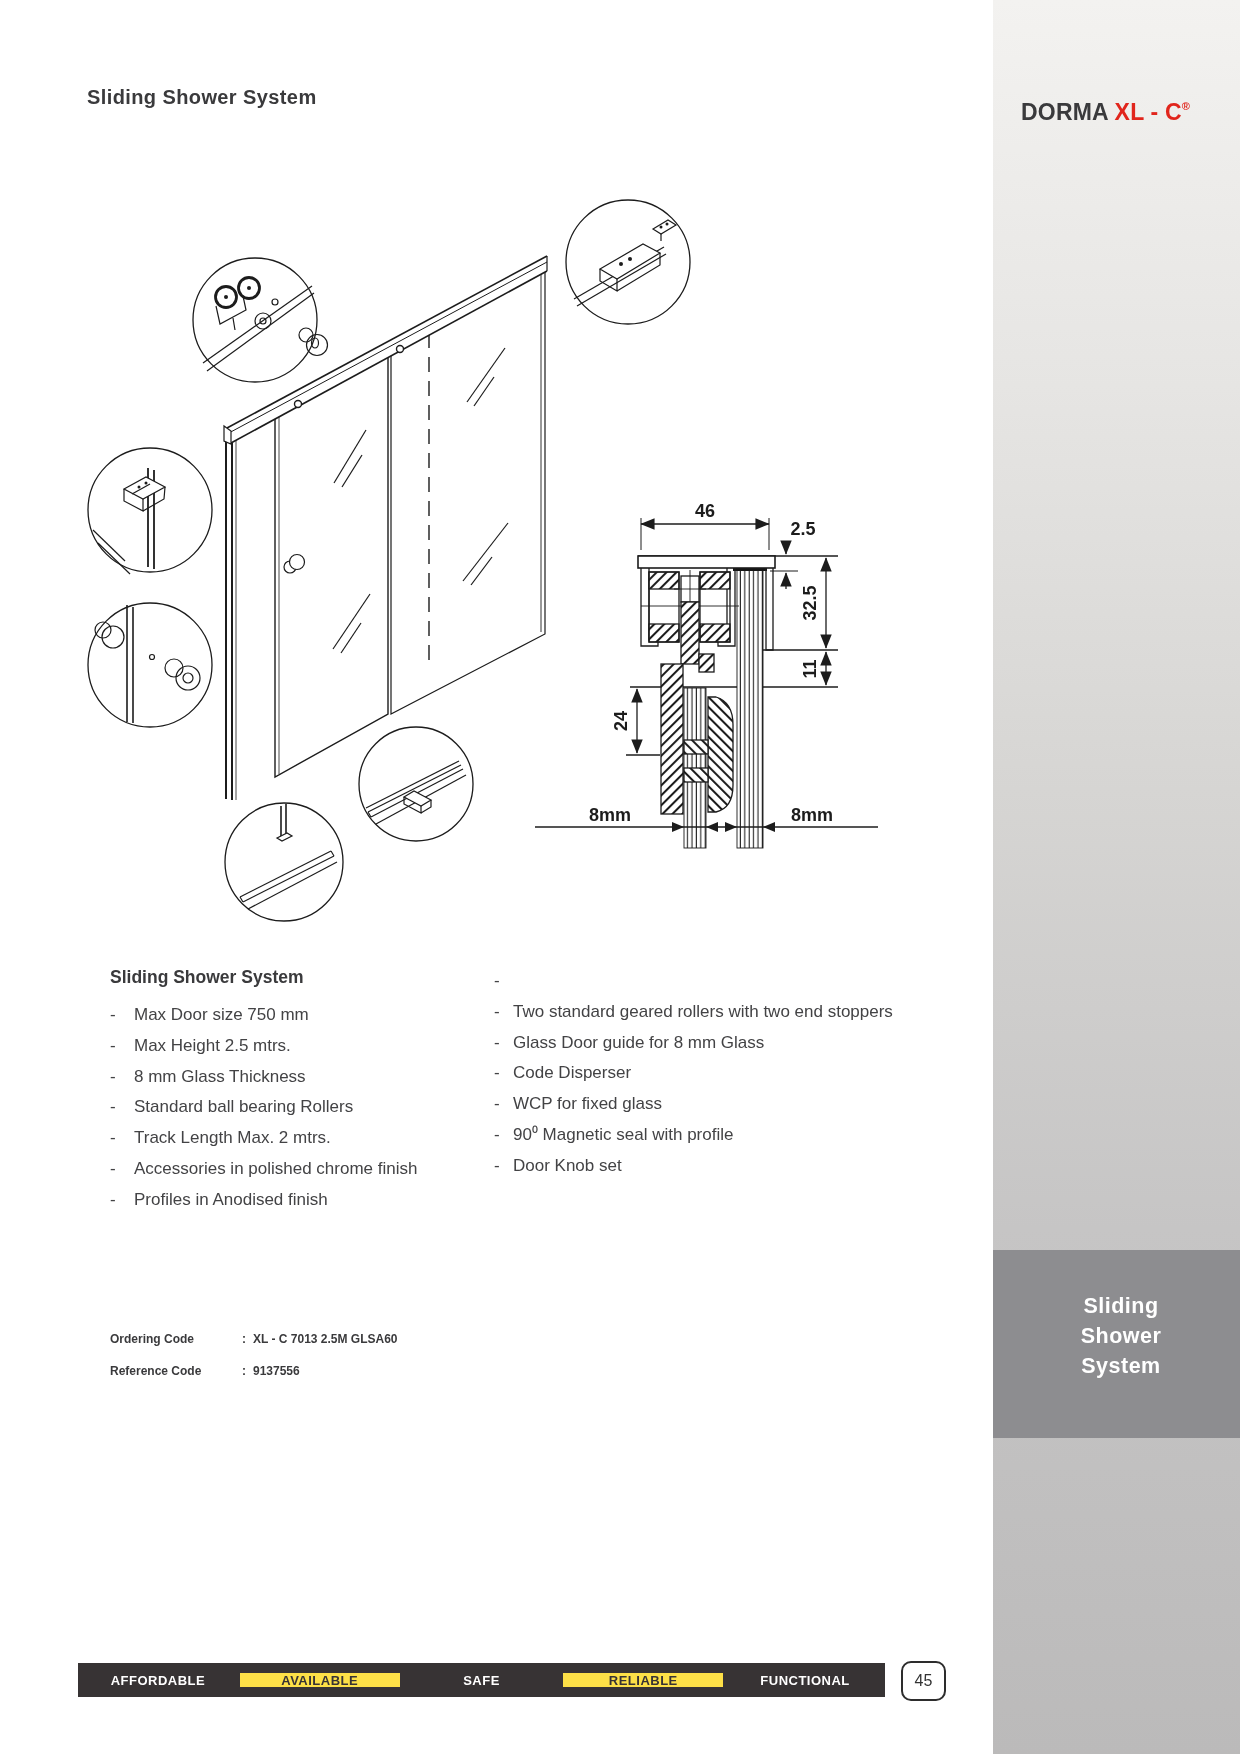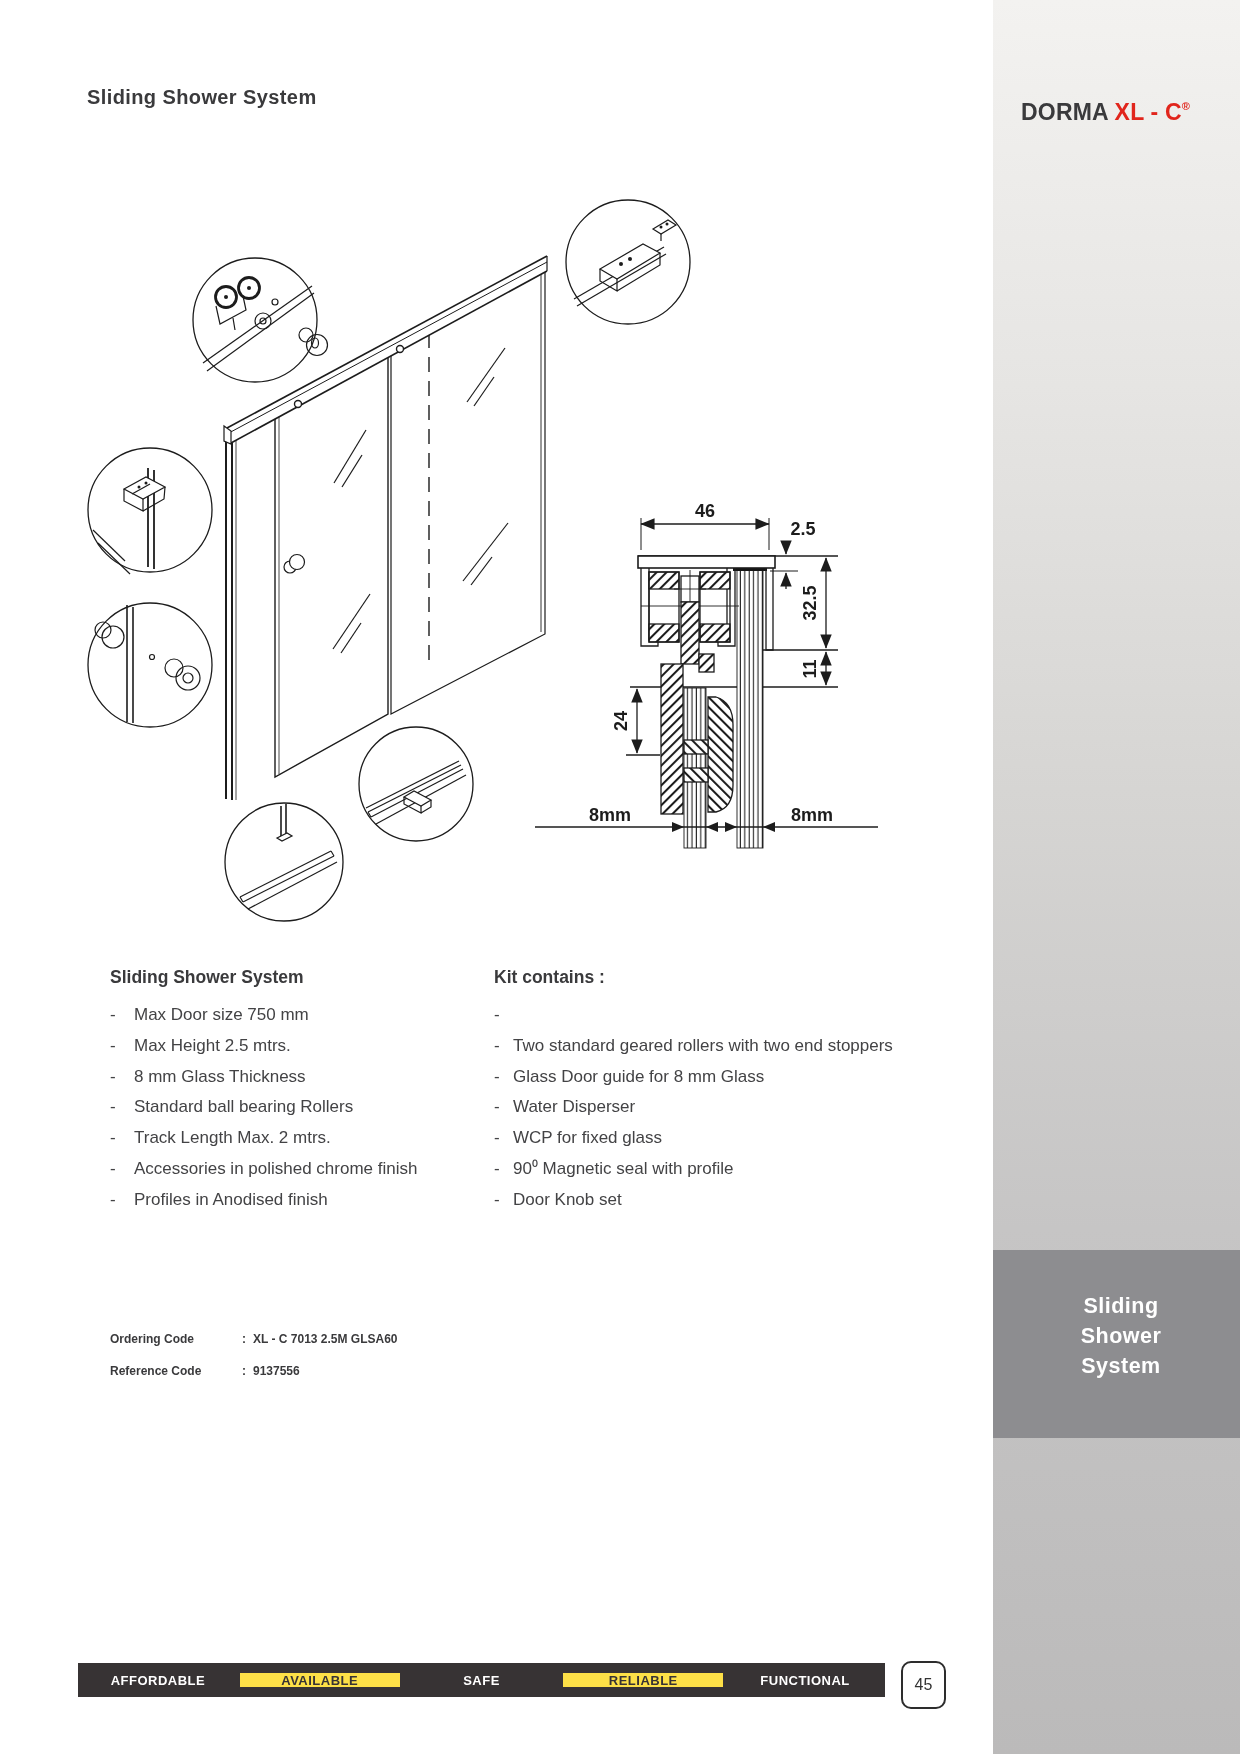--- a/index.html
+++ b/index.html
@@ -324,7 +324,6 @@
 </div>
 
 <div class="abs col kit">
-  <h3>Kit contains :</h3>
   <div class="li">
       <span class="dash" style="width:19px;flex:0 0 19px;">-</span>
     </div>

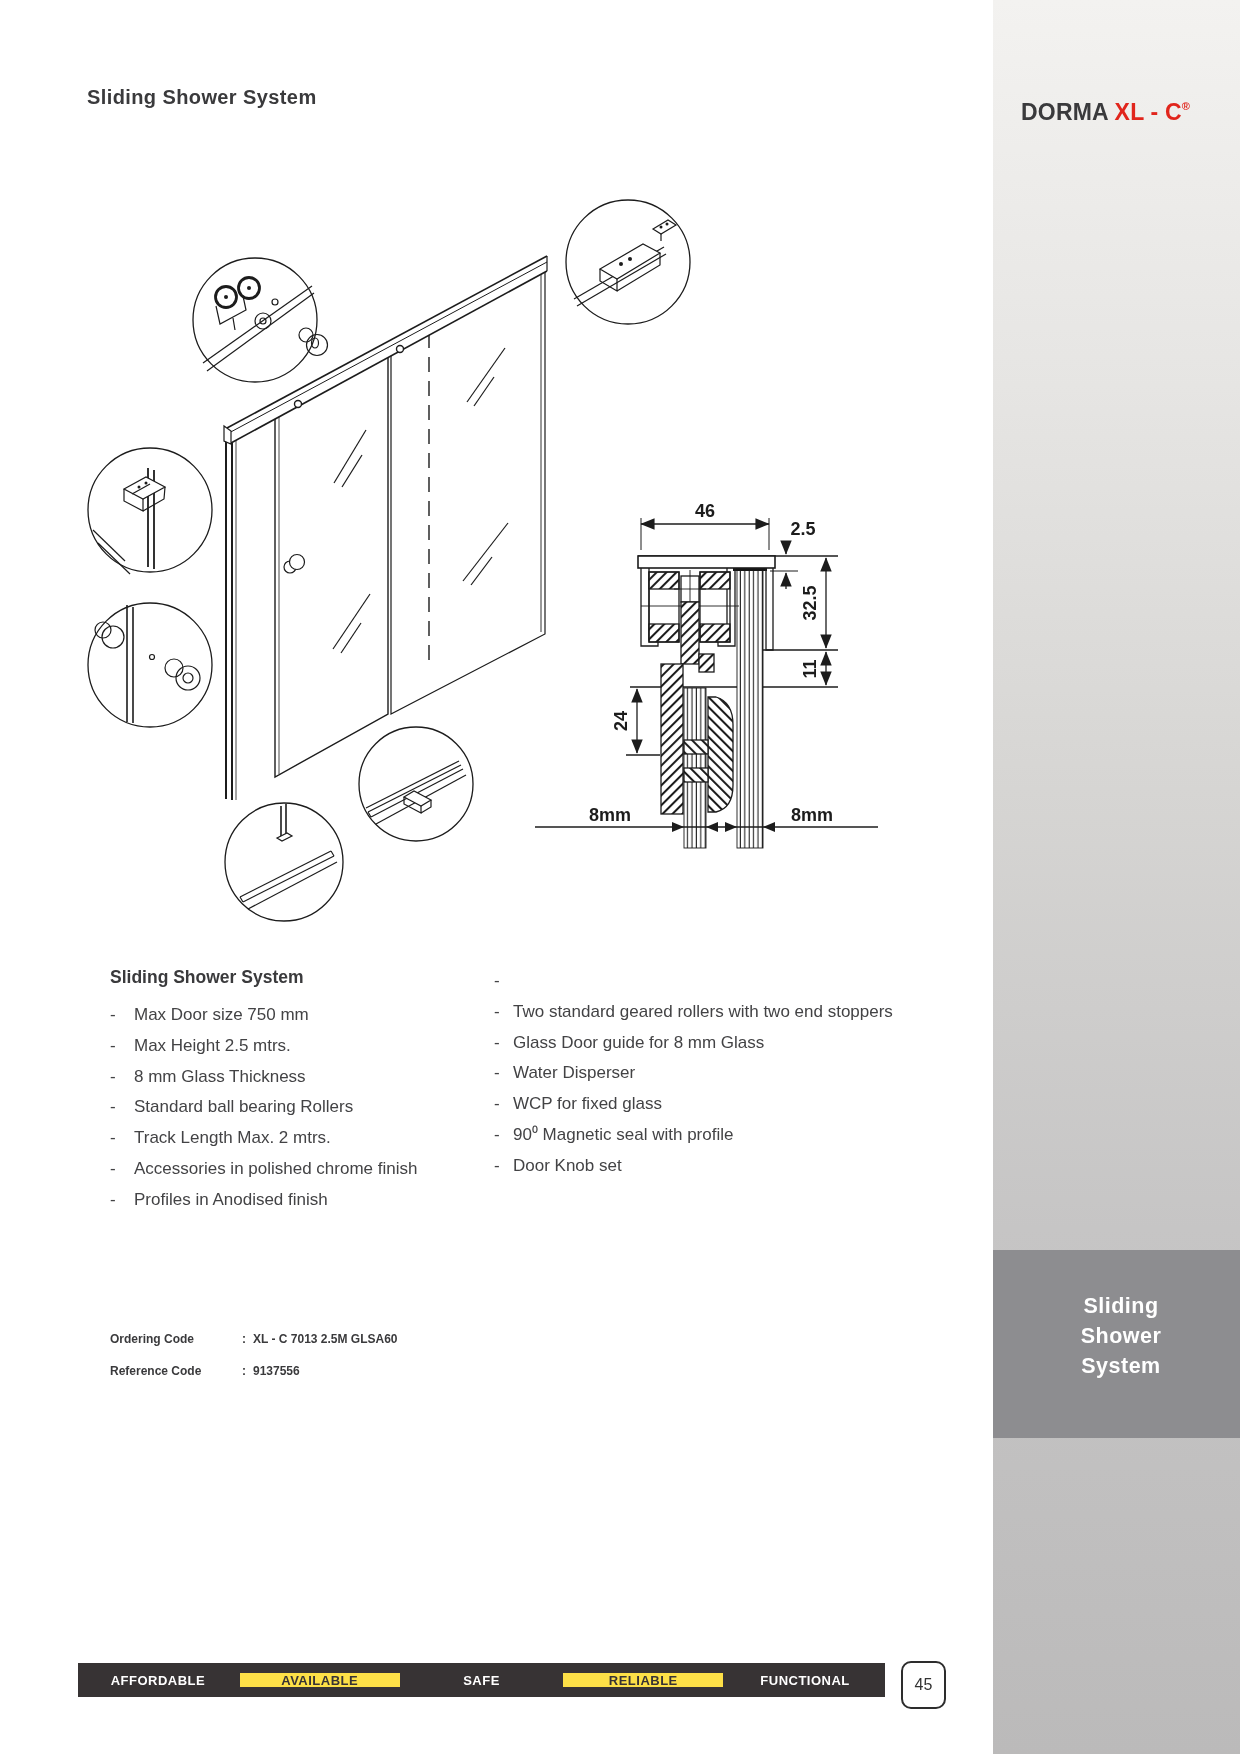--- a/index.html
+++ b/index.html
@@ -337,7 +337,7 @@
     </div>
   <div class="li">
       <span class="dash" style="width:19px;flex:0 0 19px;">-</span>
-      <span>Water Disperser</span>
+      <span>Code Disperser</span>
     </div>
   <div class="li">
       <span class="dash" style="width:19px;flex:0 0 19px;">-</span>

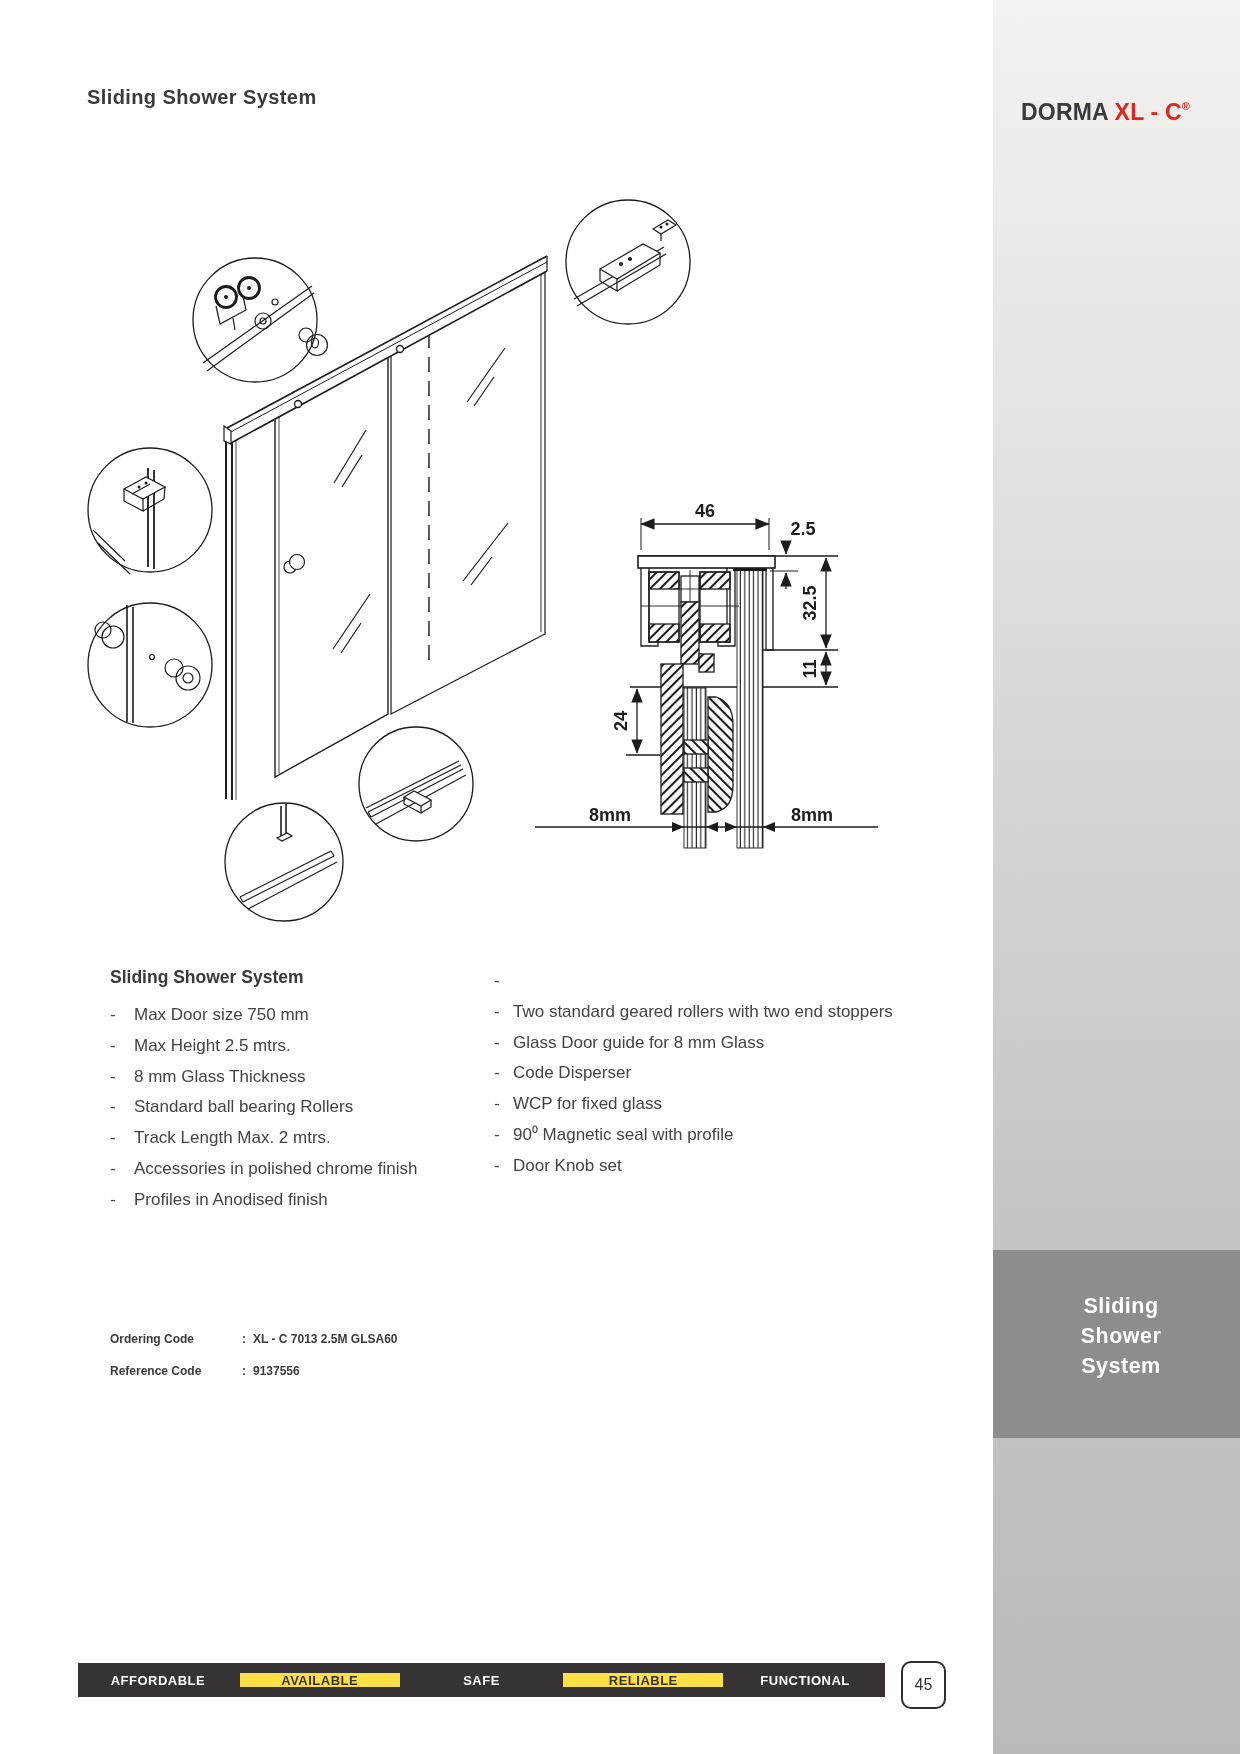--- a/index.html
+++ b/index.html
@@ -52,7 +52,7 @@
   }
   .badge.light{background:#fde047;color:var(--footer-dark,#373334);margin:10px 2px;}
   .page-num{
-    left:901px;top:1661px;width:45px;height:48px;box-sizing:border-box;
+    left:901px;top:1661px;width:45px;height:40px;box-sizing:border-box;
     border:2.5px solid #2d2d2d;border-radius:10px;background:#fff;
     display:flex;align-items:center;justify-content:center;
     font-size:16px;color:#333;

